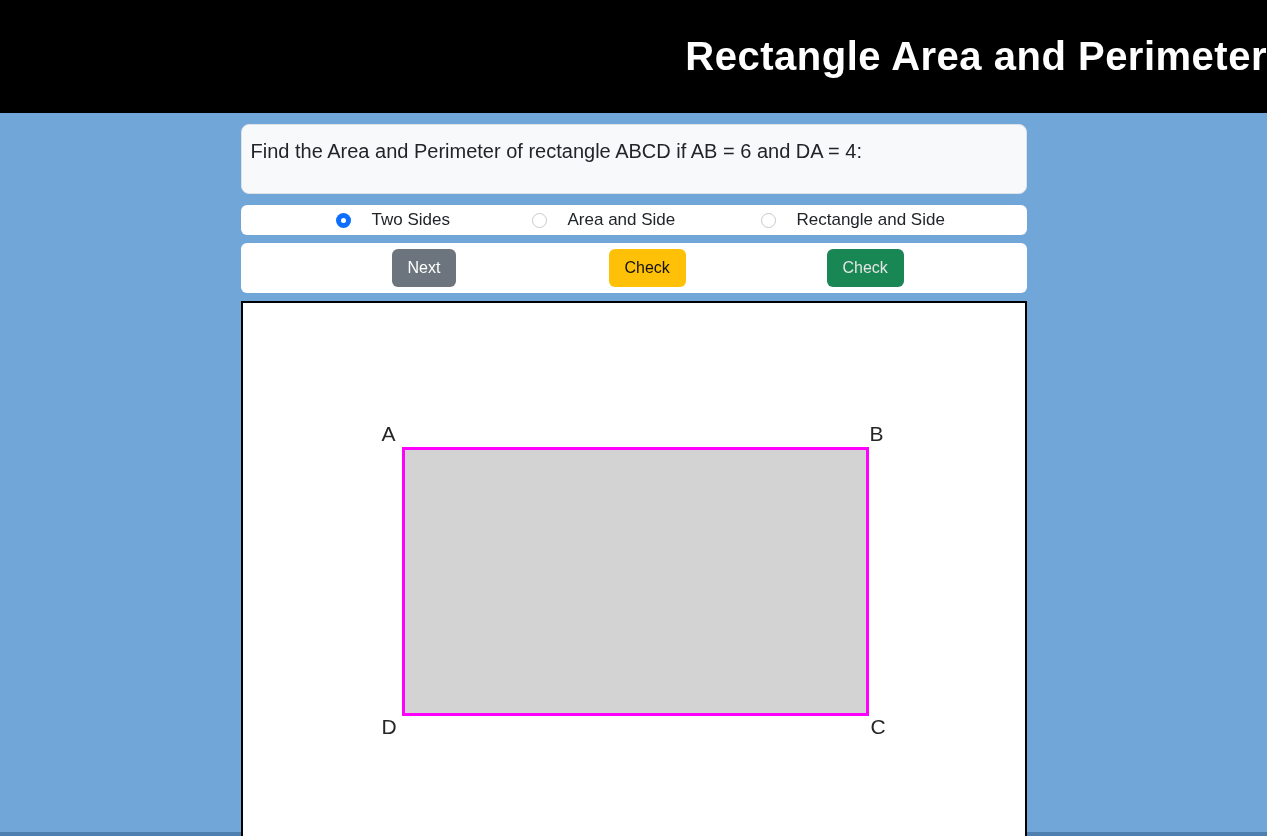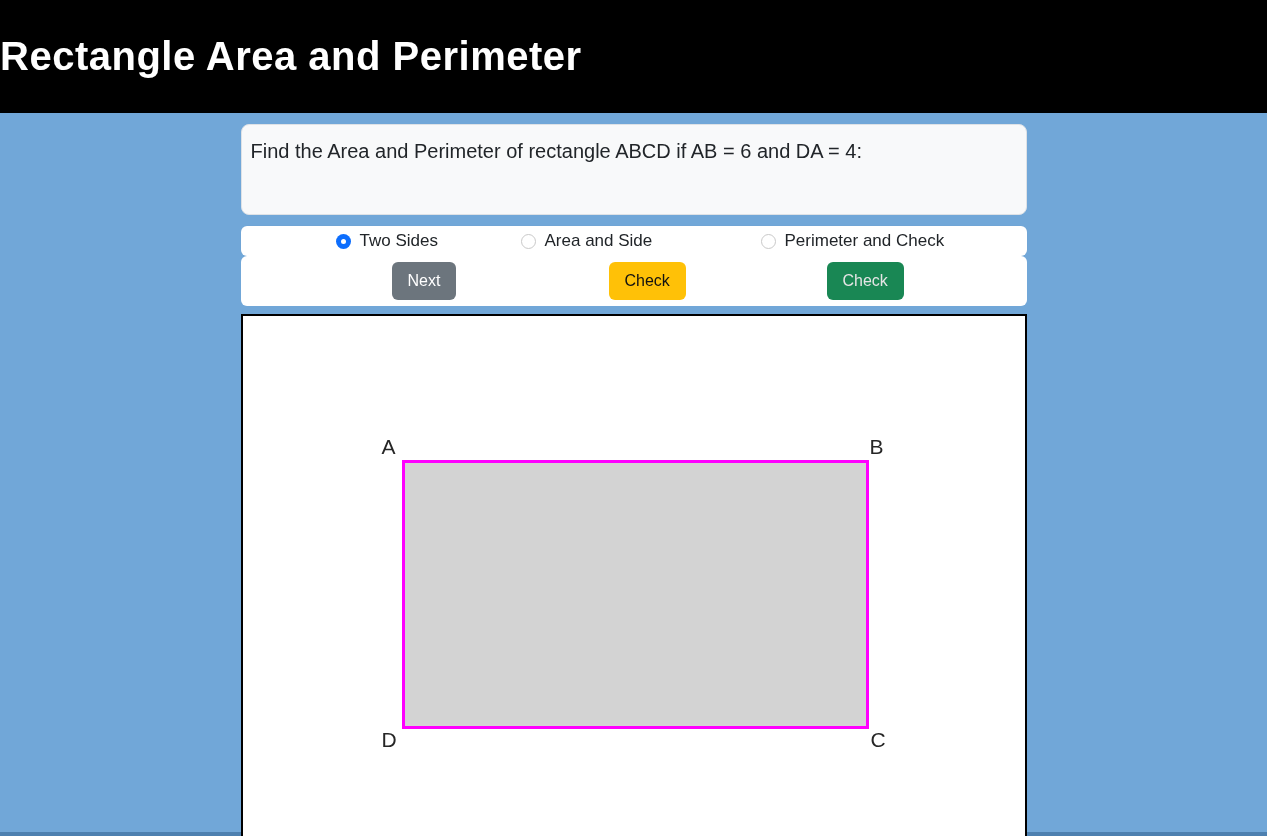--- a/index.html
+++ b/index.html
@@ -18,7 +18,7 @@
   }
   .app-header{
     height:113px;background:var(--header-bg);
-    display:flex;align-items:center;justify-content:flex-start;
+    display:flex;align-items:center;justify-content:flex-end;
   }
   .app-header h1{
     margin:0;color:var(--header-text);font-size:40px;font-weight:bold;letter-spacing:0.5px;

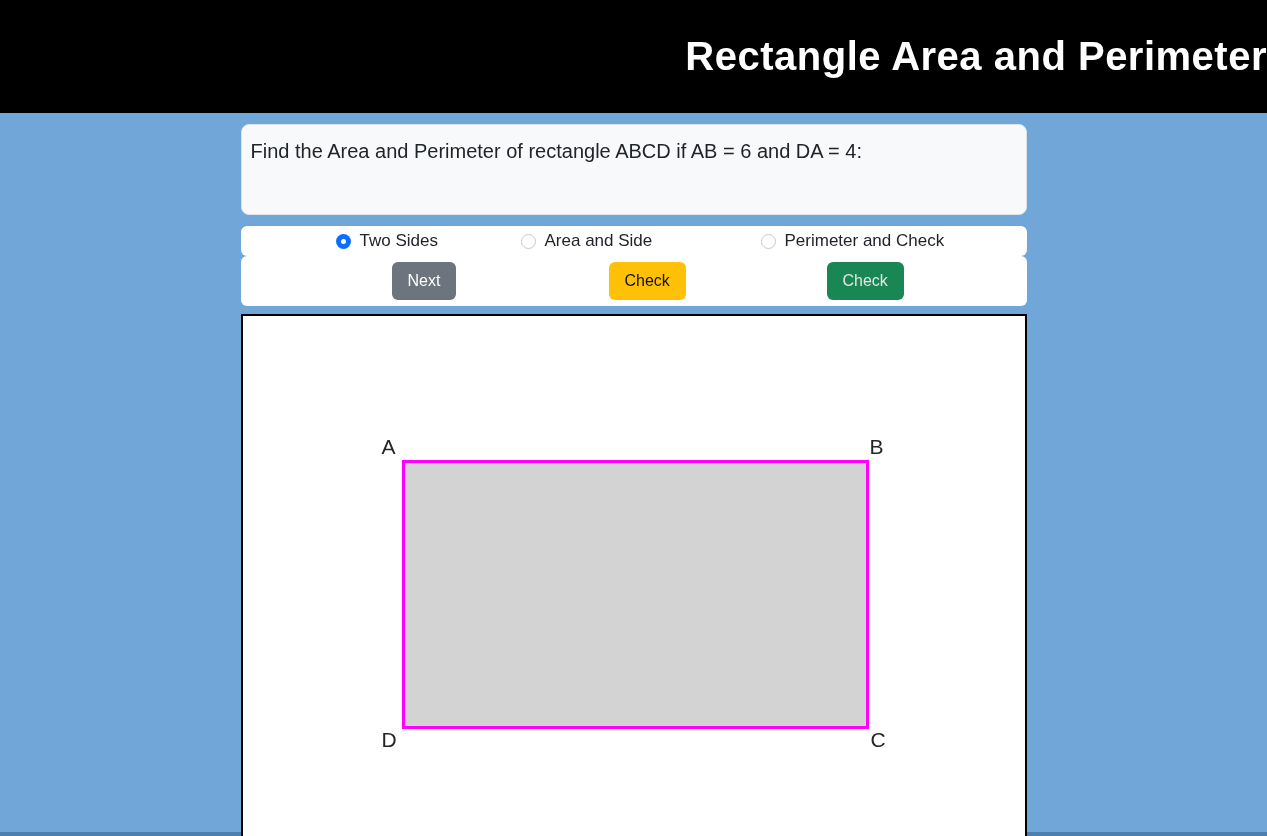--- a/index.html
+++ b/index.html
@@ -25,7 +25,7 @@
   }
   .main-col{width:786px;margin:0 auto;position:relative;z-index:1;}
   .question-card{
-    margin-top:11px;height:91px;background:var(--card-bg);
+    margin-top:11px;height:70px;background:var(--card-bg);
     border:1px solid #dee2e6;border-radius:8px;
     padding:15px 12px 0 9px;
     font-size:20px;color:#212529;

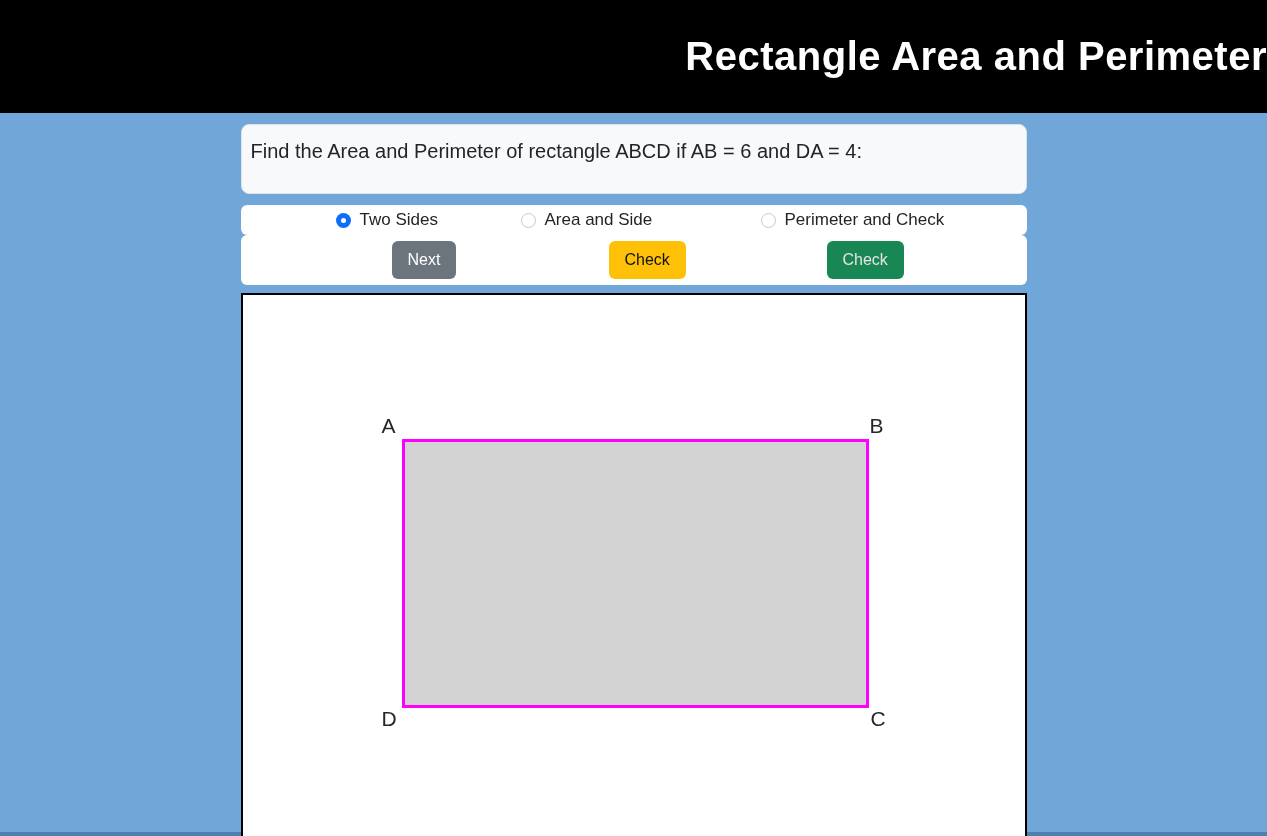--- a/index.html
+++ b/index.html
@@ -36,7 +36,7 @@
     box-shadow:0 0 1px rgba(0,0,0,0.08);
   }
   .radio-group{
-    position:absolute;top:0;height:30px;display:flex;align-items:center;gap:9px;cursor:pointer;
+    position:absolute;top:0;height:30px;display:flex;align-items:center;gap:21px;cursor:pointer;
   }
   .radio-group.g0{left:95px;}
   .radio-group.g1{left:280px;}

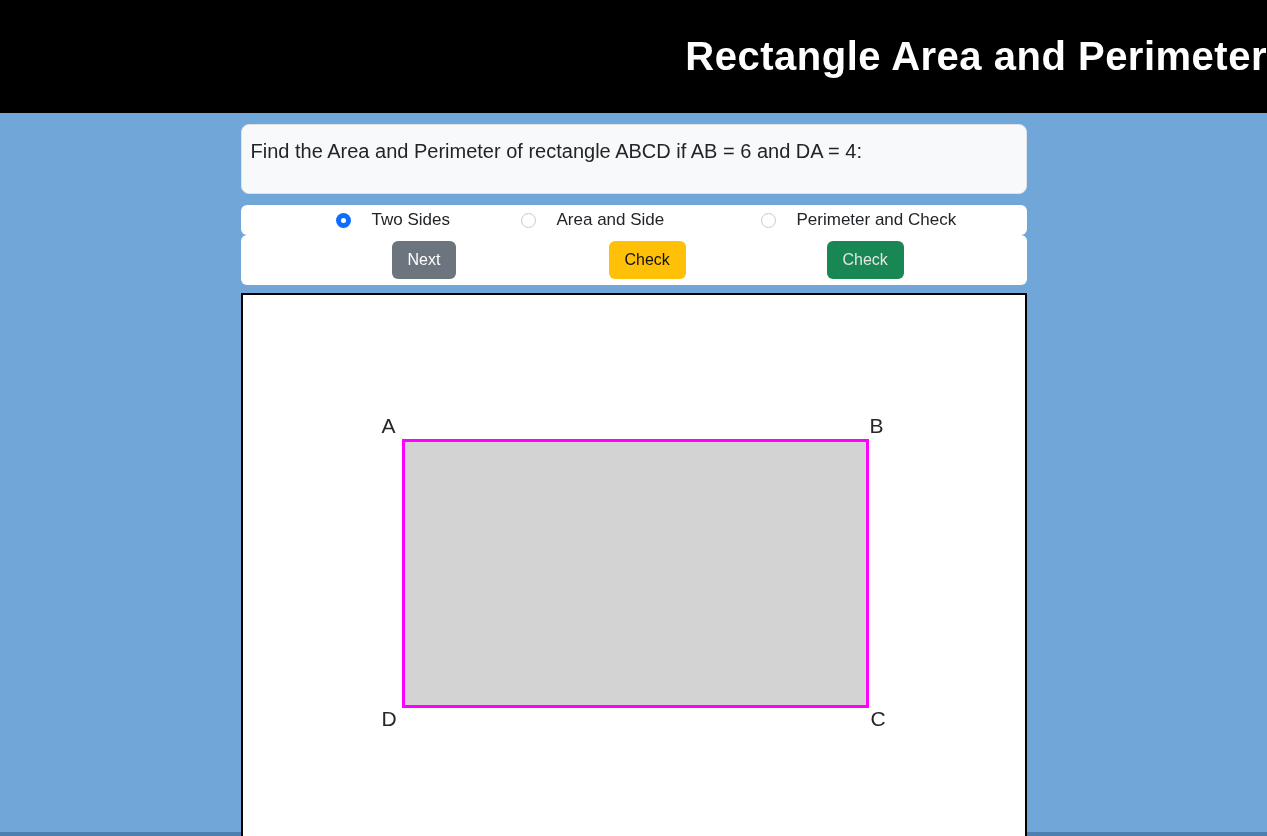--- a/index.html
+++ b/index.html
@@ -39,7 +39,7 @@
     position:absolute;top:0;height:30px;display:flex;align-items:center;gap:21px;cursor:pointer;
   }
   .radio-group.g0{left:95px;}
-  .radio-group.g1{left:280px;}
+  .radio-group.g1{left:291px;}
   .radio-group.g2{left:520px;}
   .radio{
     width:15px;height:15px;border-radius:50%;

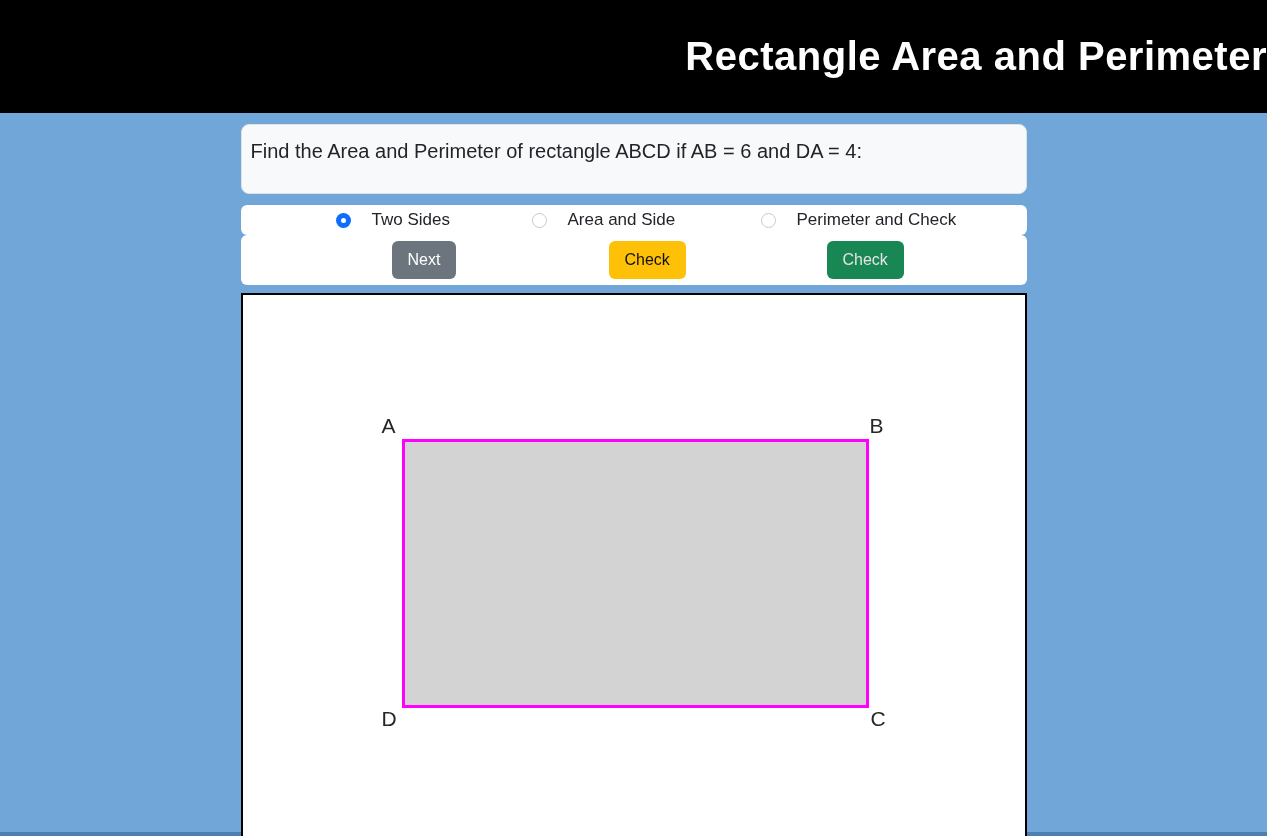--- a/index.html
+++ b/index.html
@@ -109,7 +109,7 @@
     </div>
     <div class="radio-group g2">
       <span class="radio"></span>
-      <span class="radio-label">Perimeter and Check</span>
+      <span class="radio-label">Rectangle and Side</span>
     </div>
   </div>
 

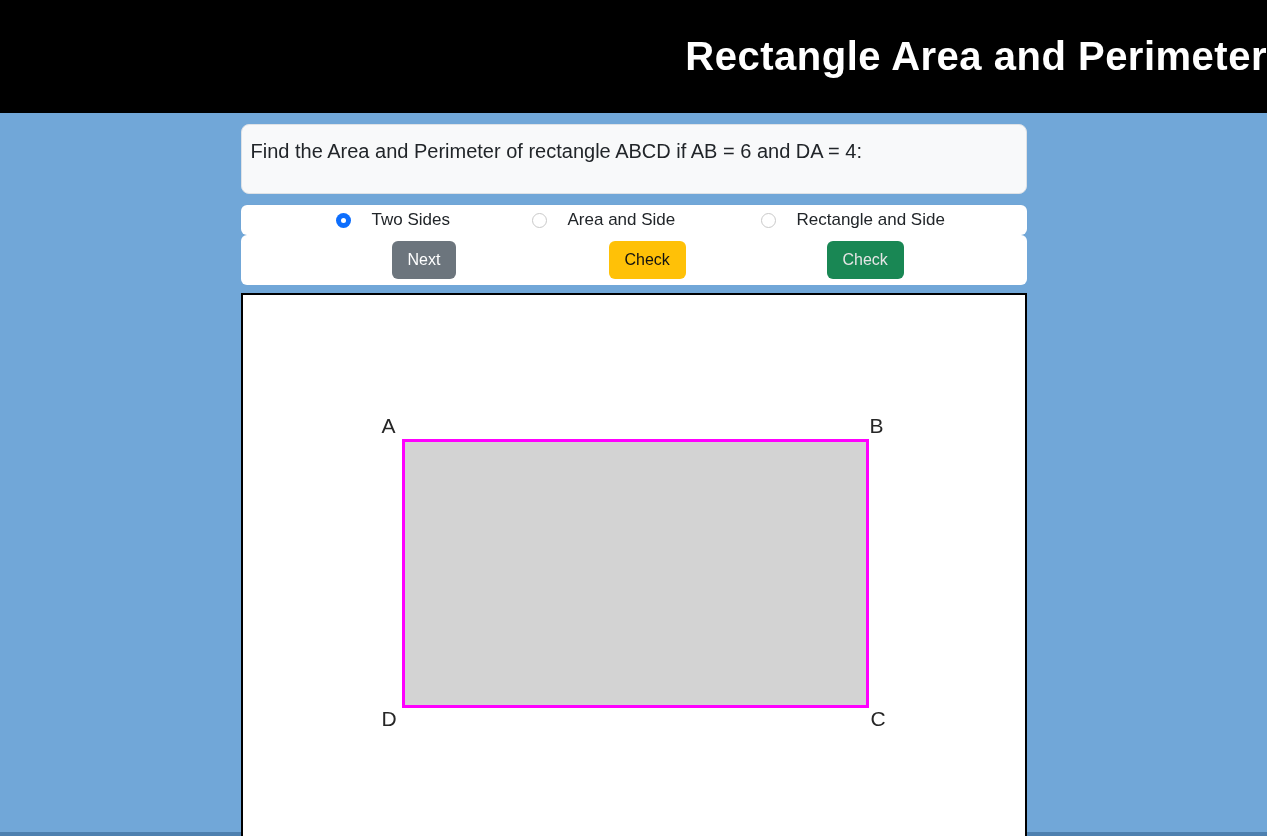--- a/index.html
+++ b/index.html
@@ -54,7 +54,7 @@
   }
   .radio-label{font-size:17px;color:#212529;}
   .button-card{
-    height:50px;background:var(--panel-bg);
+    margin-top:8px;height:50px;background:var(--panel-bg);
     border-radius:6px;position:relative;
   }
   .btn{

